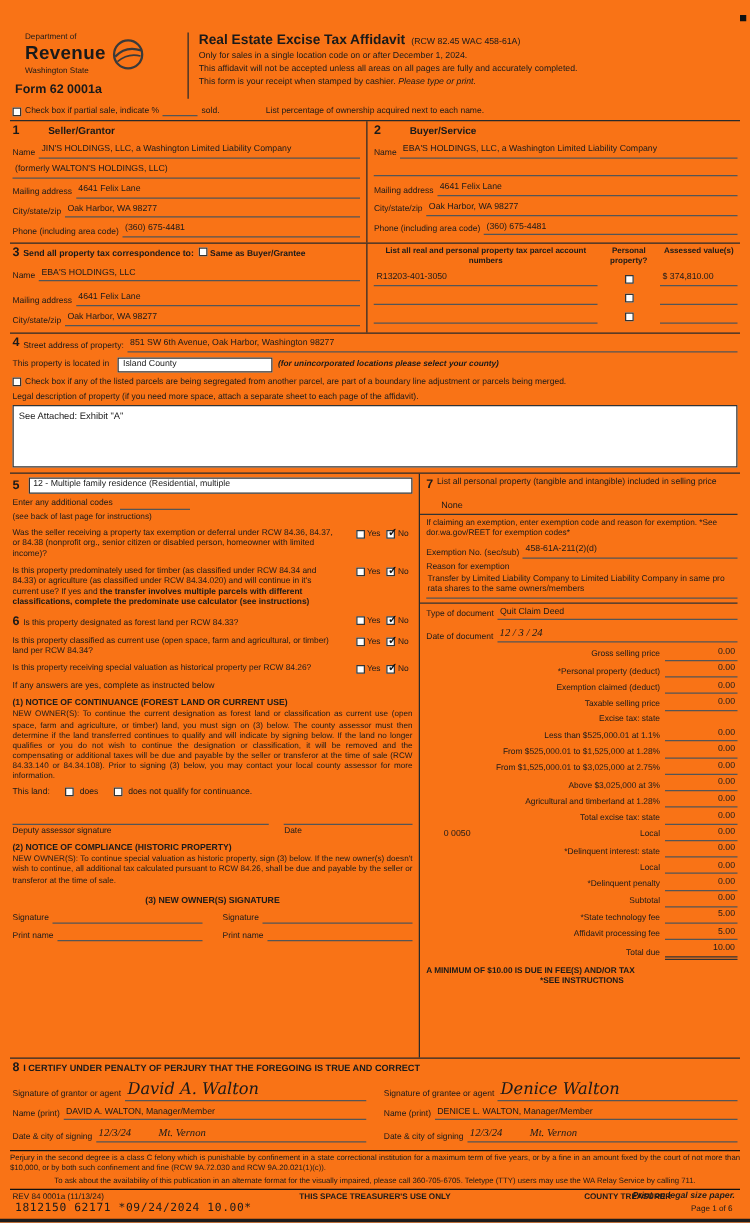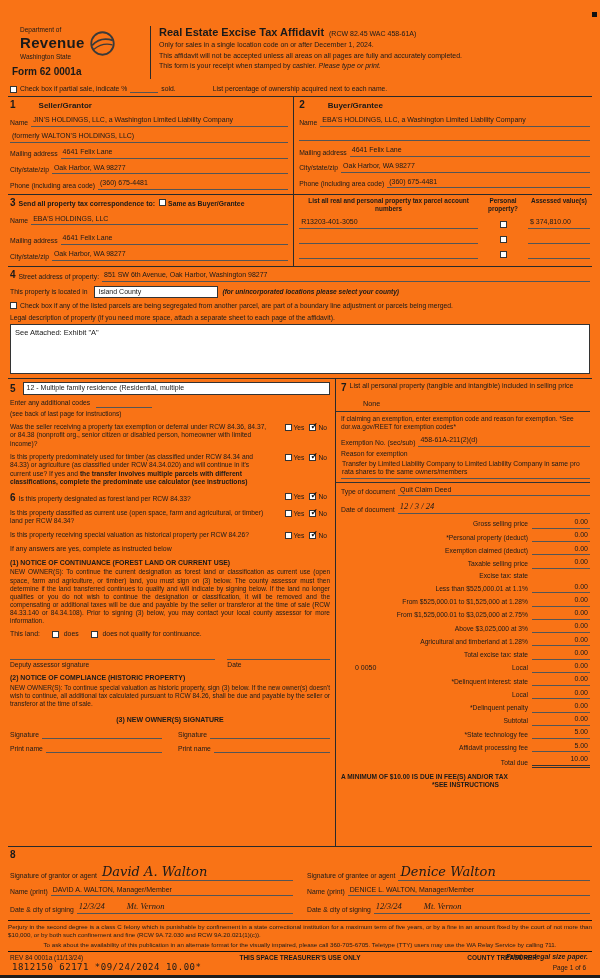--- a/index.html
+++ b/index.html
@@ -198,7 +198,7 @@
     <div class="s2">
       <div class="sechead">
         <span class="secnum">2</span>
-        <span class="sectitle">Buyer/Grantee</span>
+        <span class="sectitle">Buyer/Service</span>
       </div>
       <div class="frow">
           <span class="flabel">Name</span>

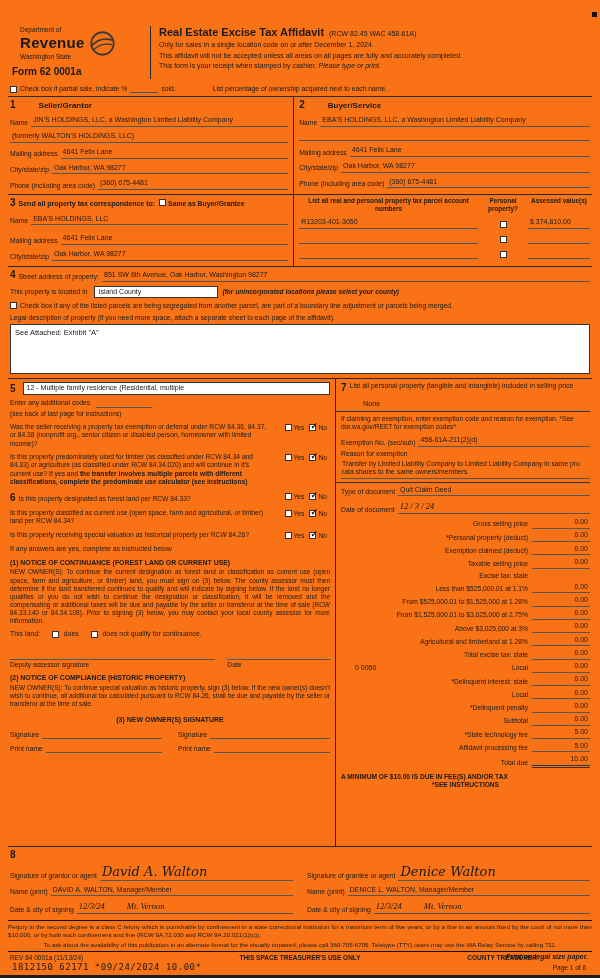--- a/index.html
+++ b/index.html
@@ -94,7 +94,7 @@
   
   .s7head{display:flex;align-items:flex-start;}
   .s7intro{font-size:6.9px;flex:1;}
-  .s7none{font-size:7.2px;margin:4px 0 3px 22px;}
+  .s7none{font-size:7.2px;margin:4px 0 3px 12px;}
   .hr{border-top:1px solid #333;margin:3px 0 3px -5px;}
   .s7exnote{font-size:6.6px;}
   .s7reason-label{font-size:6.8px;margin-top:3px;}

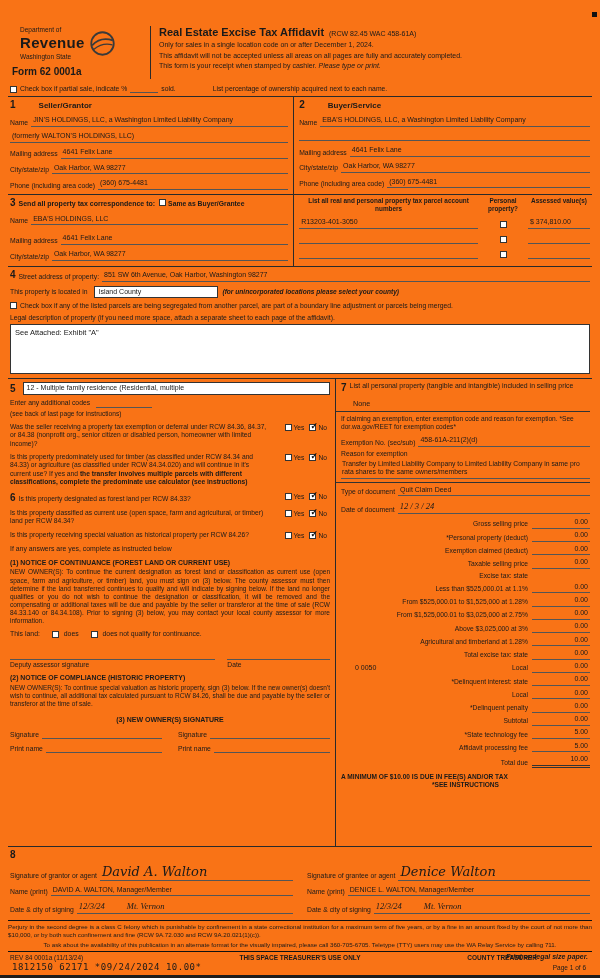--- a/index.html
+++ b/index.html
@@ -521,6 +521,7 @@
   <div class="sec8">
     <div class="s8head">
       <span class="secnum">8</span>
+      <span class="certify">I CERTIFY UNDER PENALTY OF PERJURY THAT THE FOREGOING IS TRUE AND CORRECT</span>
     </div>
     <div class="s8cols">
       <div class="s8col">

